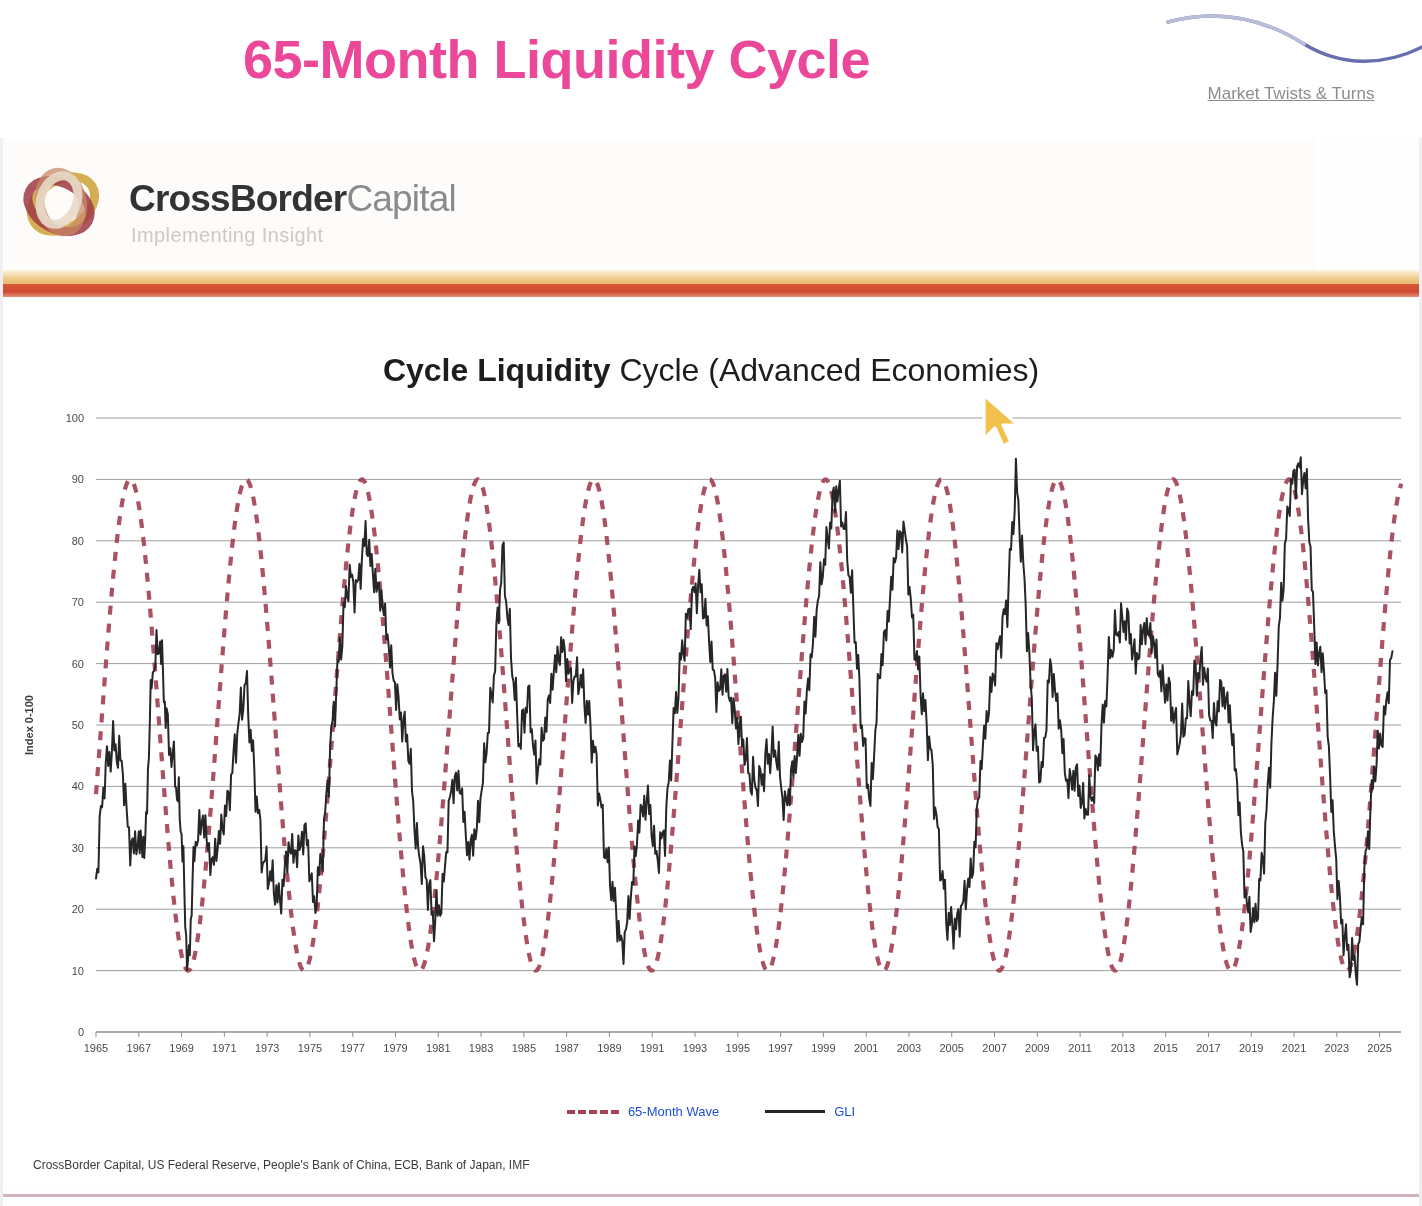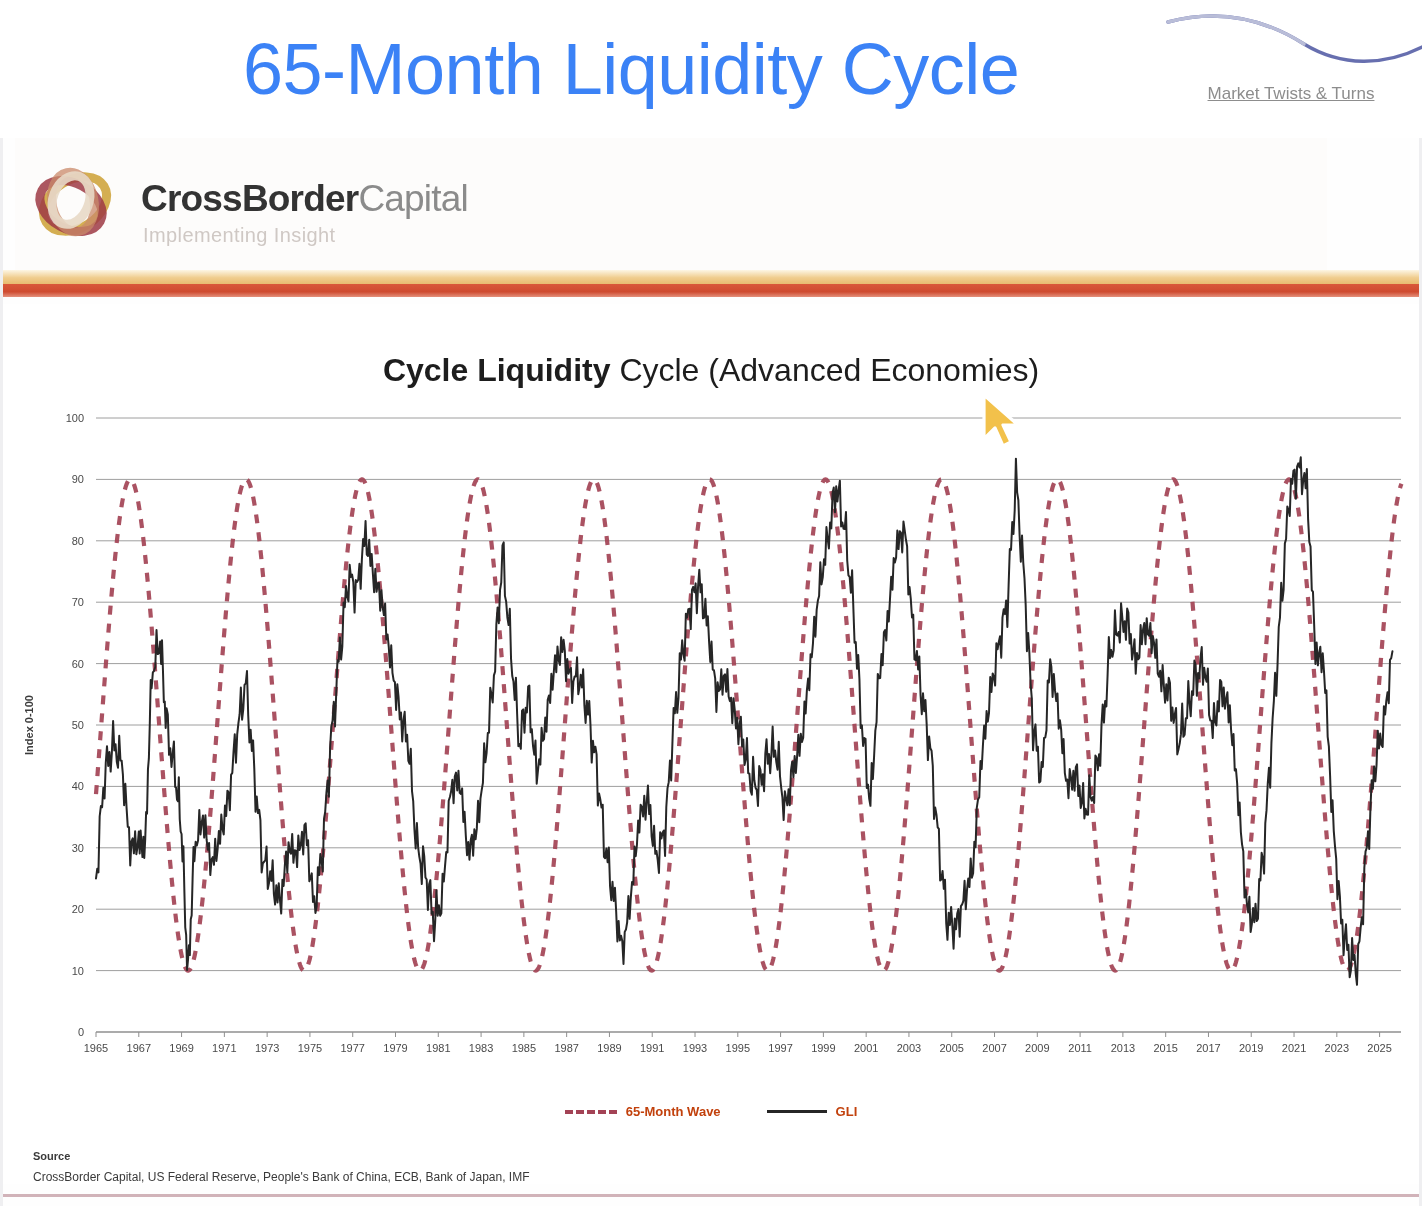--- a/index.html
+++ b/index.html
@@ -18,9 +18,9 @@
   }
   #slide-title{
     position:absolute;left:243px;top:28px;
-    font-size:72px;
-    font-weight:400;
-    color:#3b82f6;
+    font-size:54px;
+    font-weight:700;
+    color:#ec4899;
     letter-spacing:-0.5px;
     white-space:nowrap;
     font-family:"Liberation Sans", sans-serif;

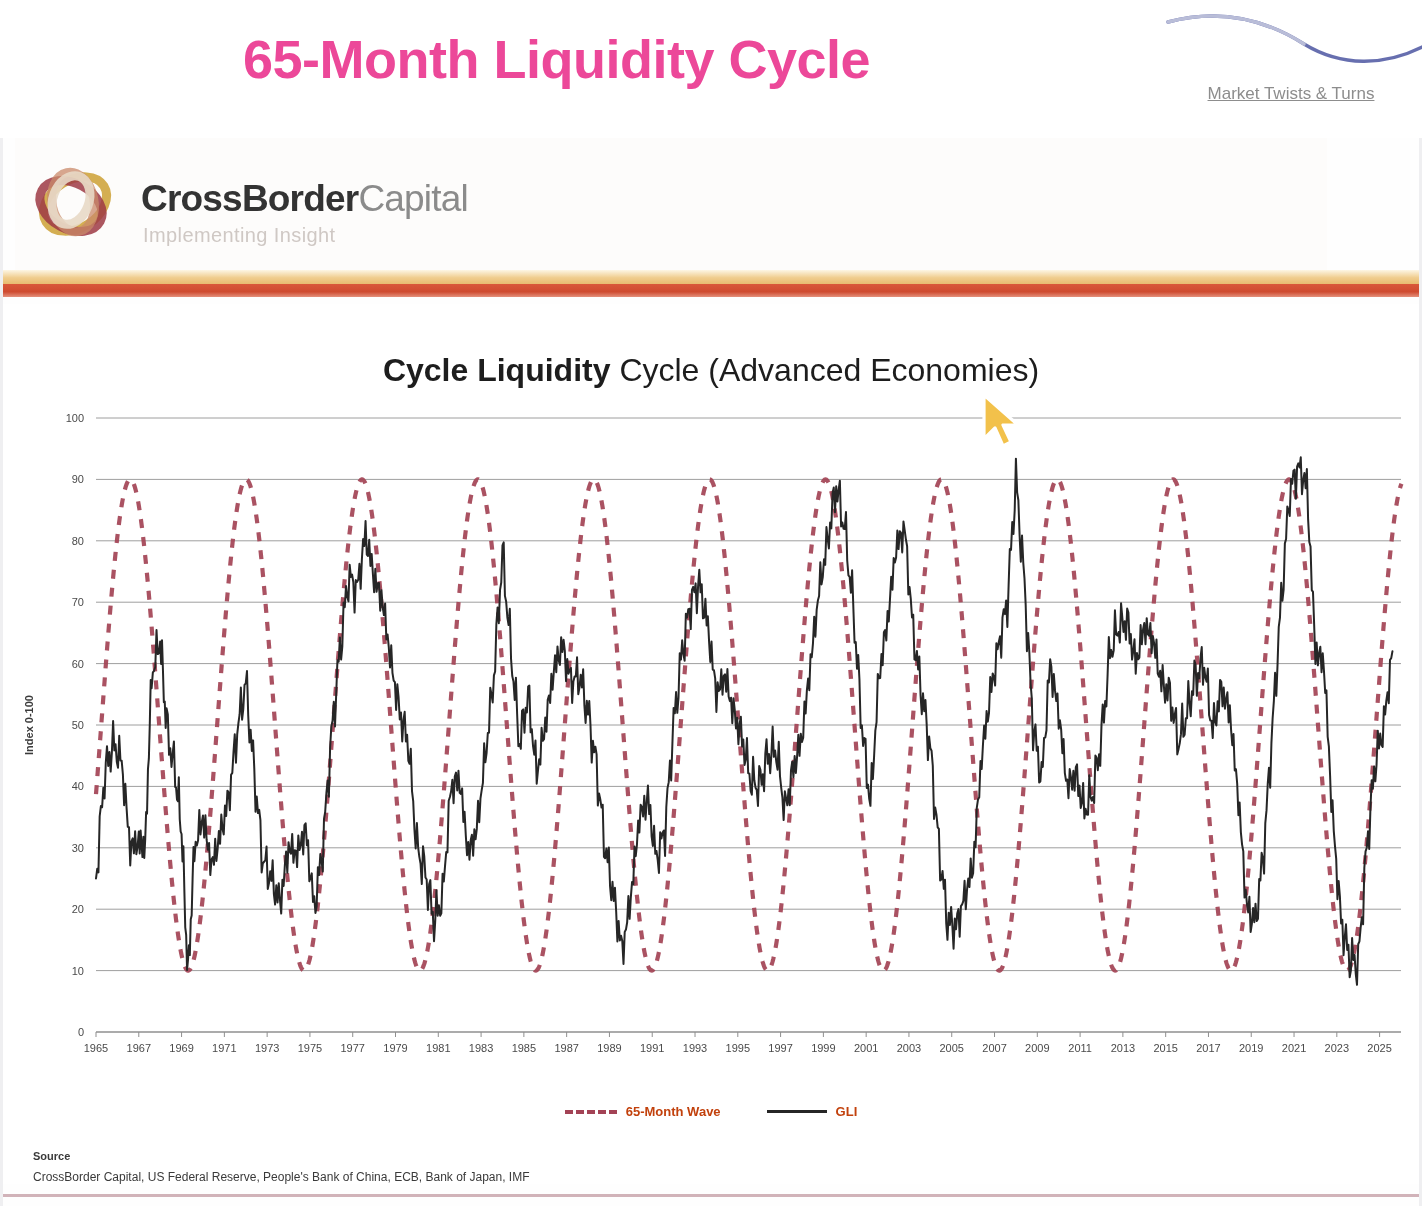--- a/index.html
+++ b/index.html
@@ -47,7 +47,7 @@
   }
 
   
-  #brand-row{position:absolute;left:12px;top:0;width:1312px;height:132px;background:#fdfcfb;}
+  #brand-row{position:absolute;left:0;top:0;width:1312px;height:132px;background:#fdfcfb;}
   #cbc-mark{position:absolute;left:6px;top:12px;width:108px;height:108px;}
   #cbc-word{
     position:absolute;left:126px;top:40px;white-space:nowrap;

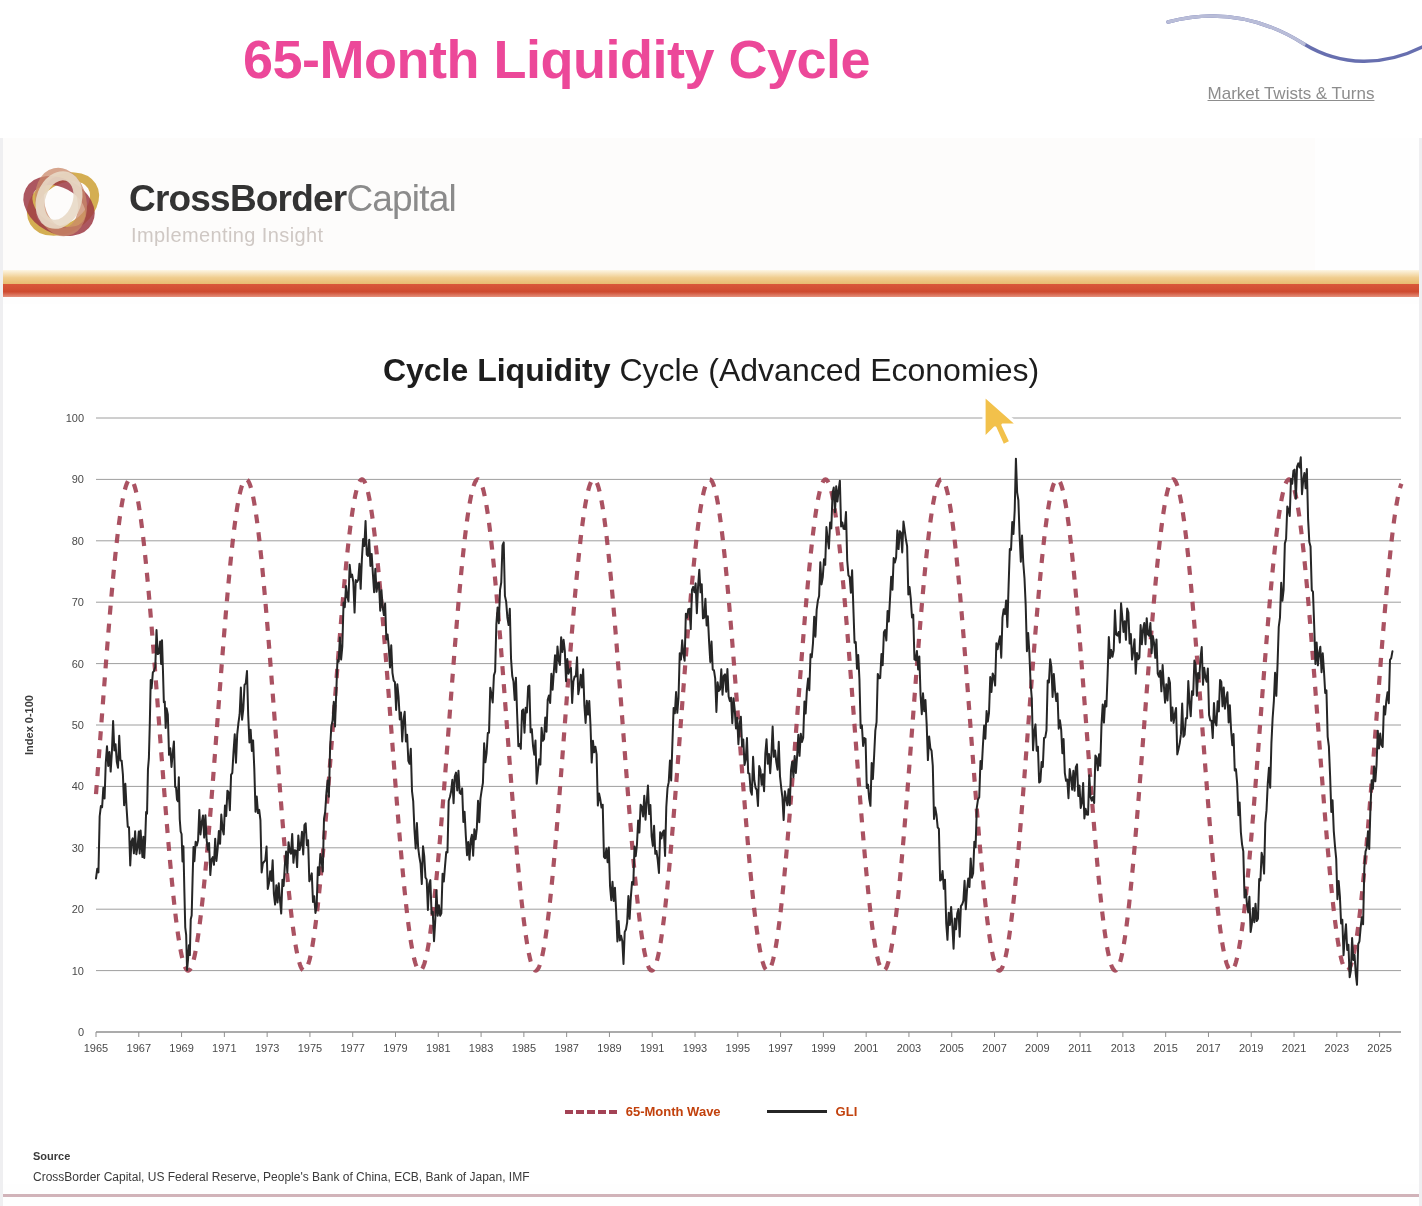--- a/index.html
+++ b/index.html
@@ -82,7 +82,7 @@
     display:flex;justify-content:center;align-items:center;gap:46px;
   }
   .legend-item{display:flex;align-items:center;gap:9px;}
-  .legend-item .lbl{font-size:13px;color:#c2410c;white-space:nowrap;font-weight:bold;}
+  .legend-item .lbl{font-size:13px;color:#1d4ed8;white-space:nowrap;}
   .sw{display:block;}
   .sw-dash{width:52px;height:0;border-top:4px dashed #a34355;}
   .sw-solid{width:60px;height:0;border-top:3px solid #262626;}

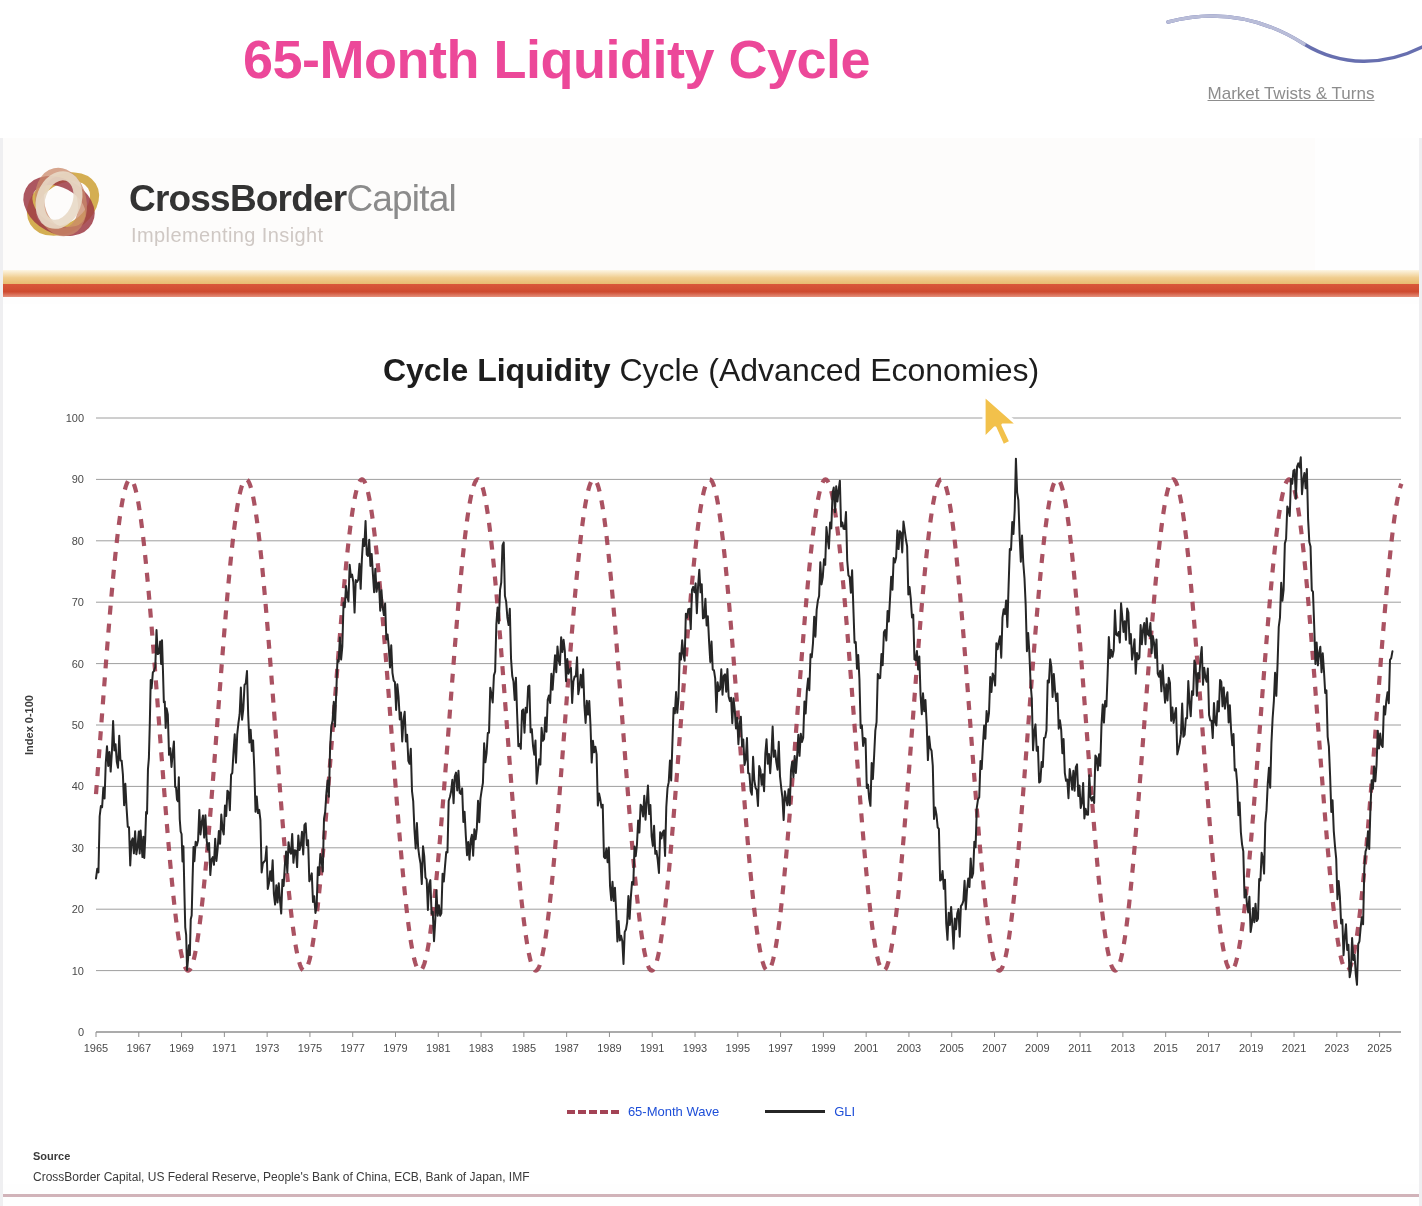--- a/index.html
+++ b/index.html
@@ -263,7 +263,6 @@
   </div>
 
   <div id="source">
-    <div class="hd">Source</div>
     <div class="txt">CrossBorder Capital, US Federal Reserve, People's Bank of China, ECB, Bank of Japan, IMF</div>
   </div>
   <div id="bottom-rule"></div>

